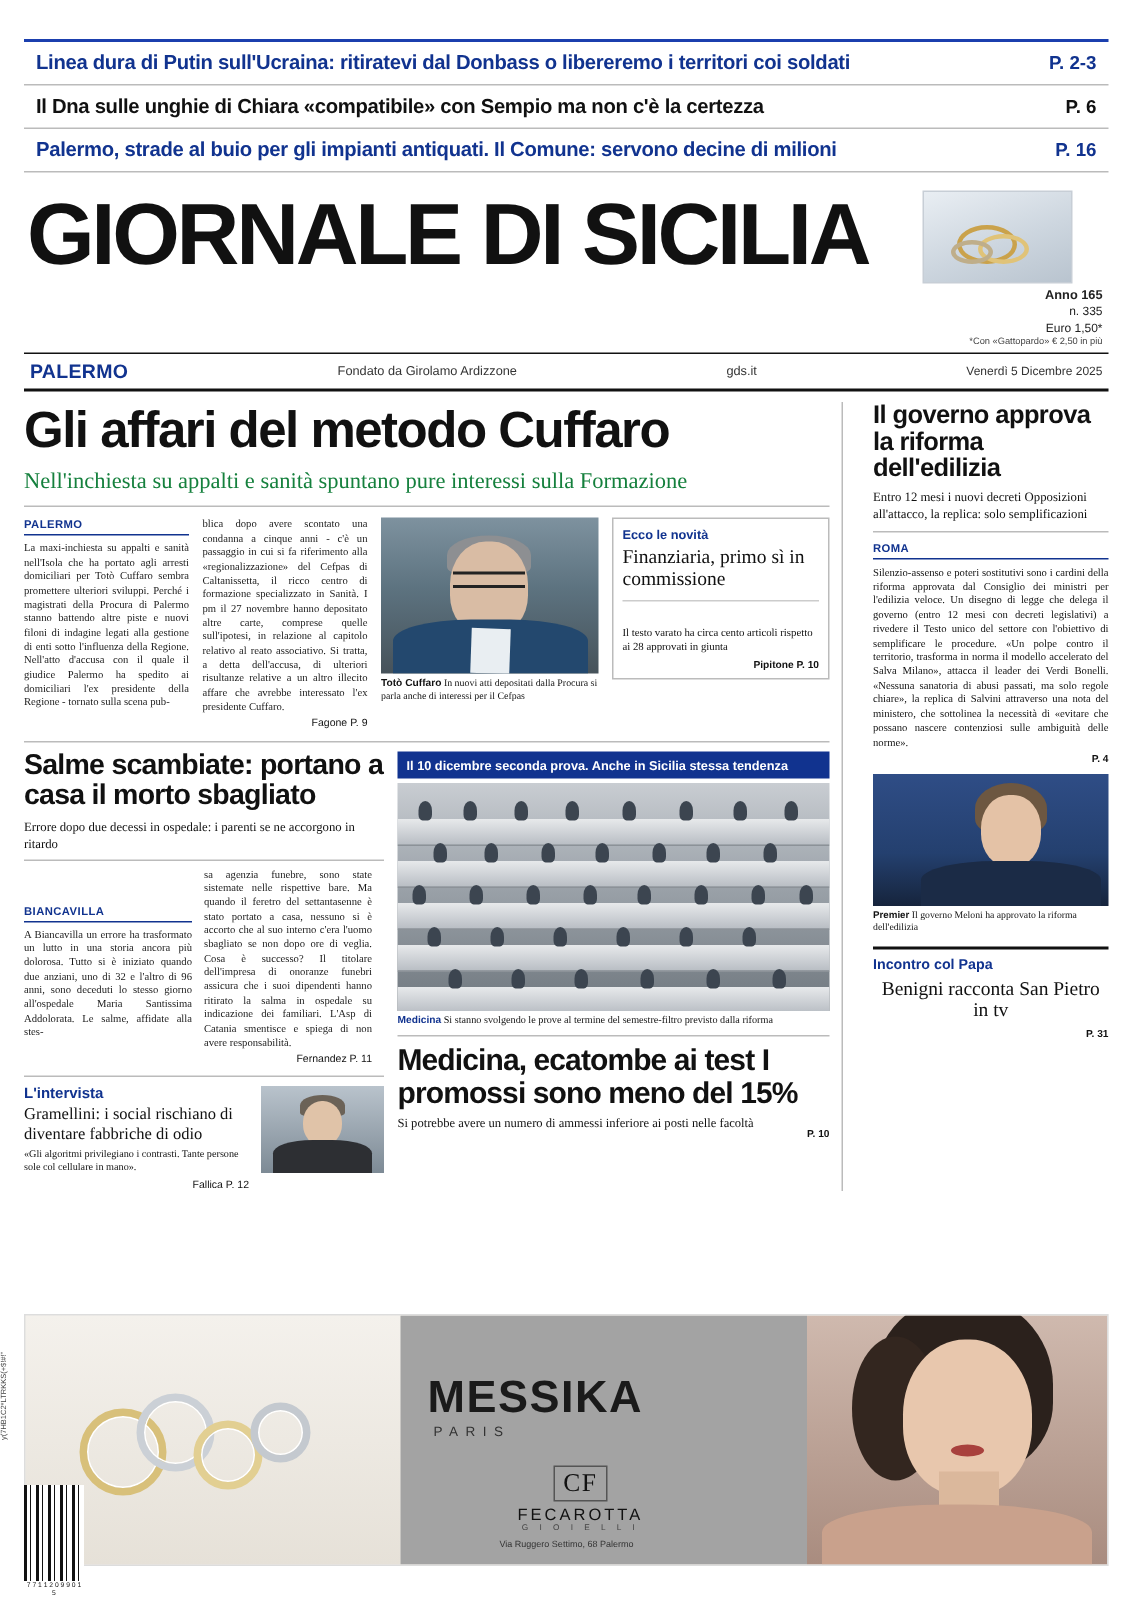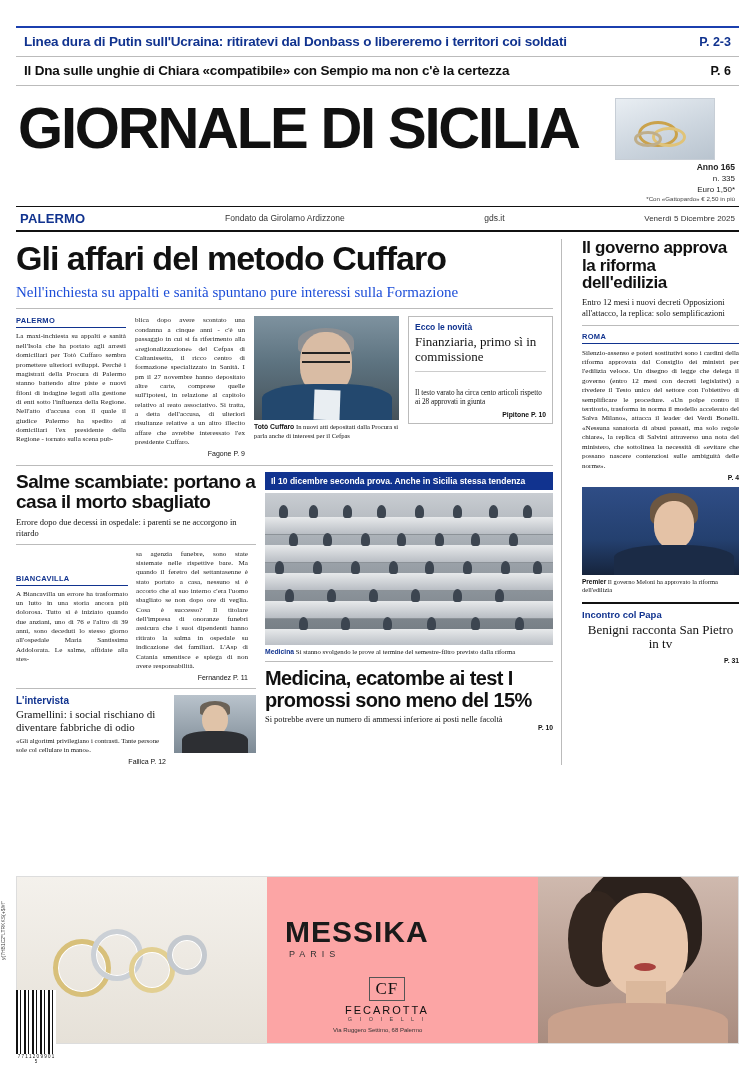--- a/index.html
+++ b/index.html
@@ -291,6 +291,10 @@
     <div class="topline">
       <div class="t-text black">Il Dna sulle unghie di Chiara «compatibile» con Sempio ma non c'è la certezza</div>
       <div class="t-page black">P.  6</div>
+    </div>
+    <div class="topline">
+      <div class="t-text blue">Palermo, strade al buio per gli impianti antiquati. Il Comune: servono decine di milioni</div>
+      <div class="t-page blue">P. 16</div>
     </div>
   </div>
 

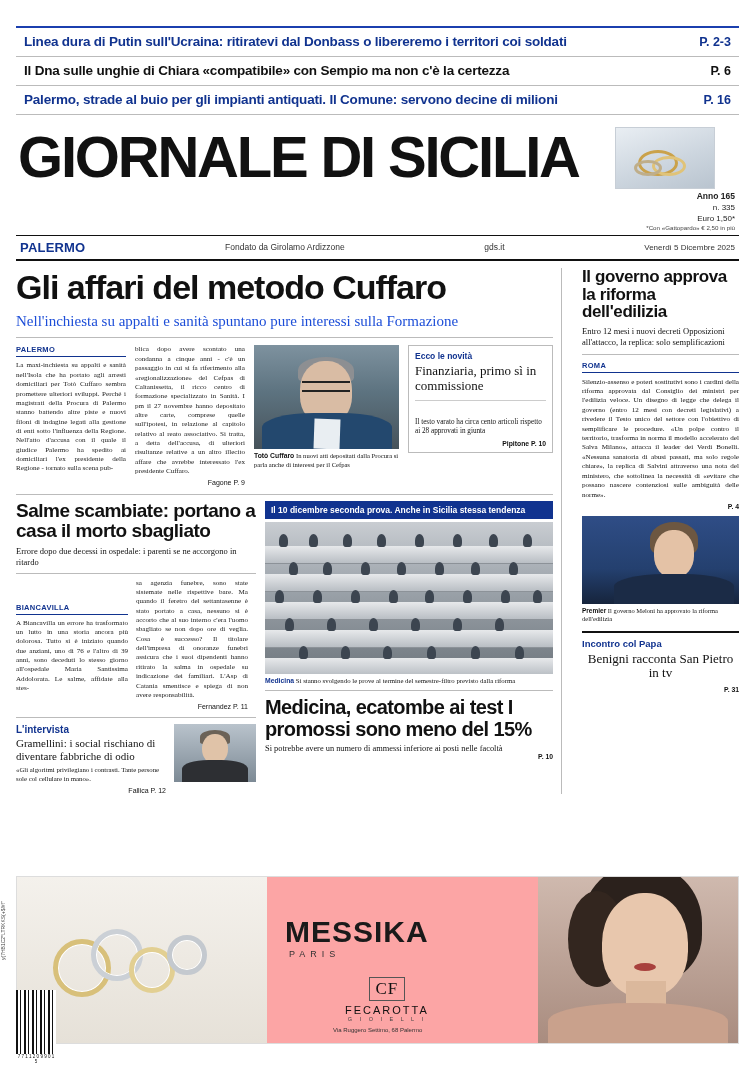--- a/index.html
+++ b/index.html
@@ -90,7 +90,7 @@
     margin:2px 0 8px 0;
   }
   .lead-sub {
-    font-size:15px; line-height:1.2; color:#1d4ed8; padding-bottom:7px;
+    font-size:15px; line-height:1.2; color:#15803d; padding-bottom:7px;
     border-bottom:1px solid #bbb; font-family:"Liberation Serif", serif;
   }
 

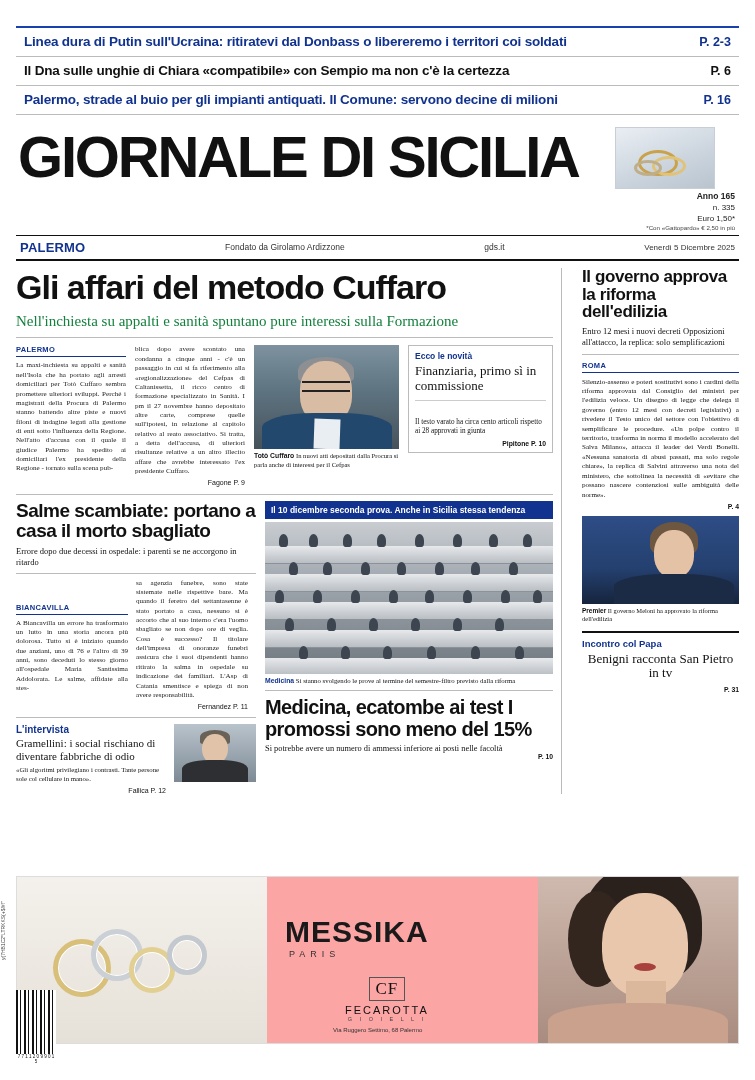--- a/index.html
+++ b/index.html
@@ -376,7 +376,7 @@
           <div class="twocol">
             <div style="width:112px;margin-top:24px;">
               <div class="kicker">BIANCAVILLA</div>
-              <div class="col">A Biancavilla un errore ha trasformato un lutto in una storia ancora più dolorosa. Tutto si è iniziato quando due anziani, uno di 76 e l'altro di 39 anni, sono deceduti lo stesso giorno all'ospedale Maria Santissima Addolorata. Le salme, affidate alla stes-</div>
+              <div class="col">A Biancavilla un errore ha trasformato un lutto in una storia ancora più dolorosa. Tutto si è iniziato quando due anziani, uno di 32 e l'altro di 96 anni, sono deceduti lo stesso giorno all'ospedale Maria Santissima Addolorata. Le salme, affidate alla stes-</div>
             </div>
             <div style="width:112px;">
               <div class="col">sa agenzia funebre, sono state sistemate nelle rispettive bare. Ma quando il feretro del settantasenne è stato portato a casa, nessuno si è accorto che al suo interno c'era l'uomo sbagliato se non dopo ore di veglia. Cosa è successo? Il titolare dell'impresa di onoranze funebri assicura che i suoi dipendenti hanno ritirato la salma in ospedale su indicazione dei familiari. L'Asp di Catania smentisce e spiega di non avere responsabilità.</div>

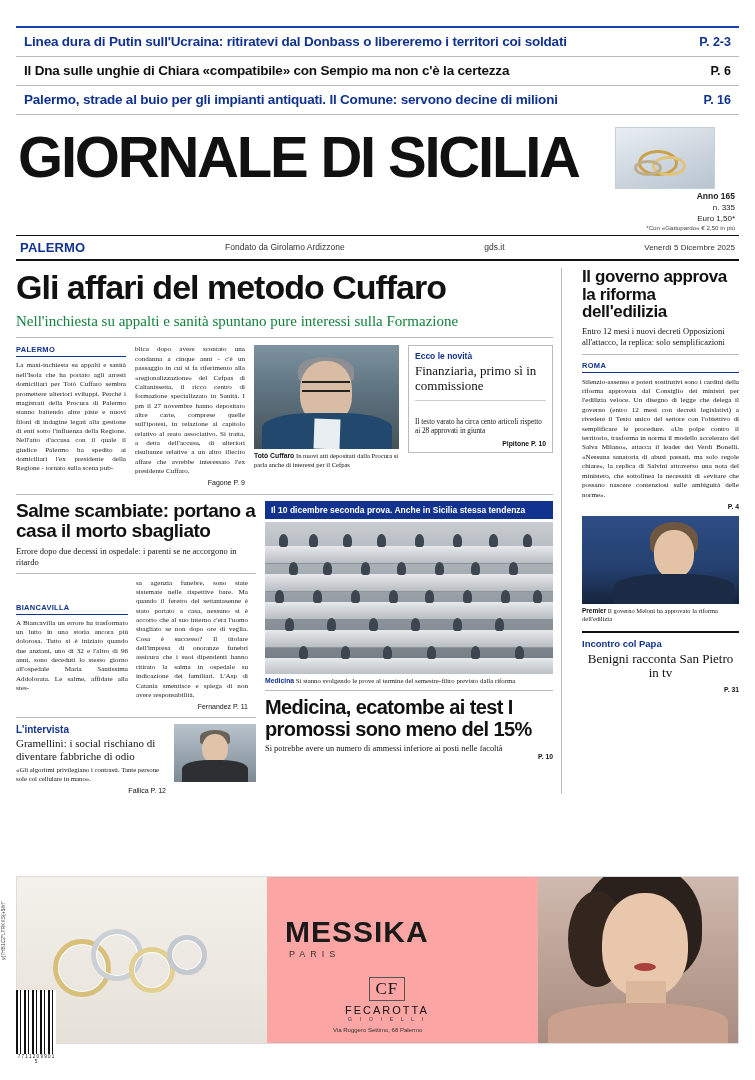--- a/index.html
+++ b/index.html
@@ -239,7 +239,7 @@
   .ad-left .rb { width:52px; height:52px; left:74px; top:52px; border-color:#cbd0d6;}
   .ad-left .rc { width:46px; height:46px; left:112px; top:70px; border-color:#e2cf92;}
   .ad-left .rd { width:40px; height:40px; left:150px; top:58px; border-color:#c4c9cf;}
-  .ad-mid { flex:1; background:#fca5a5; position:relative; }
+  .ad-mid { flex:1; background:#a3a3a3; position:relative; }
   .ad-mid .brand {
     font-family:"Liberation Sans", sans-serif; font-weight:bold;
     font-size:30px; letter-spacing:1px; color:#1a1a1a;

